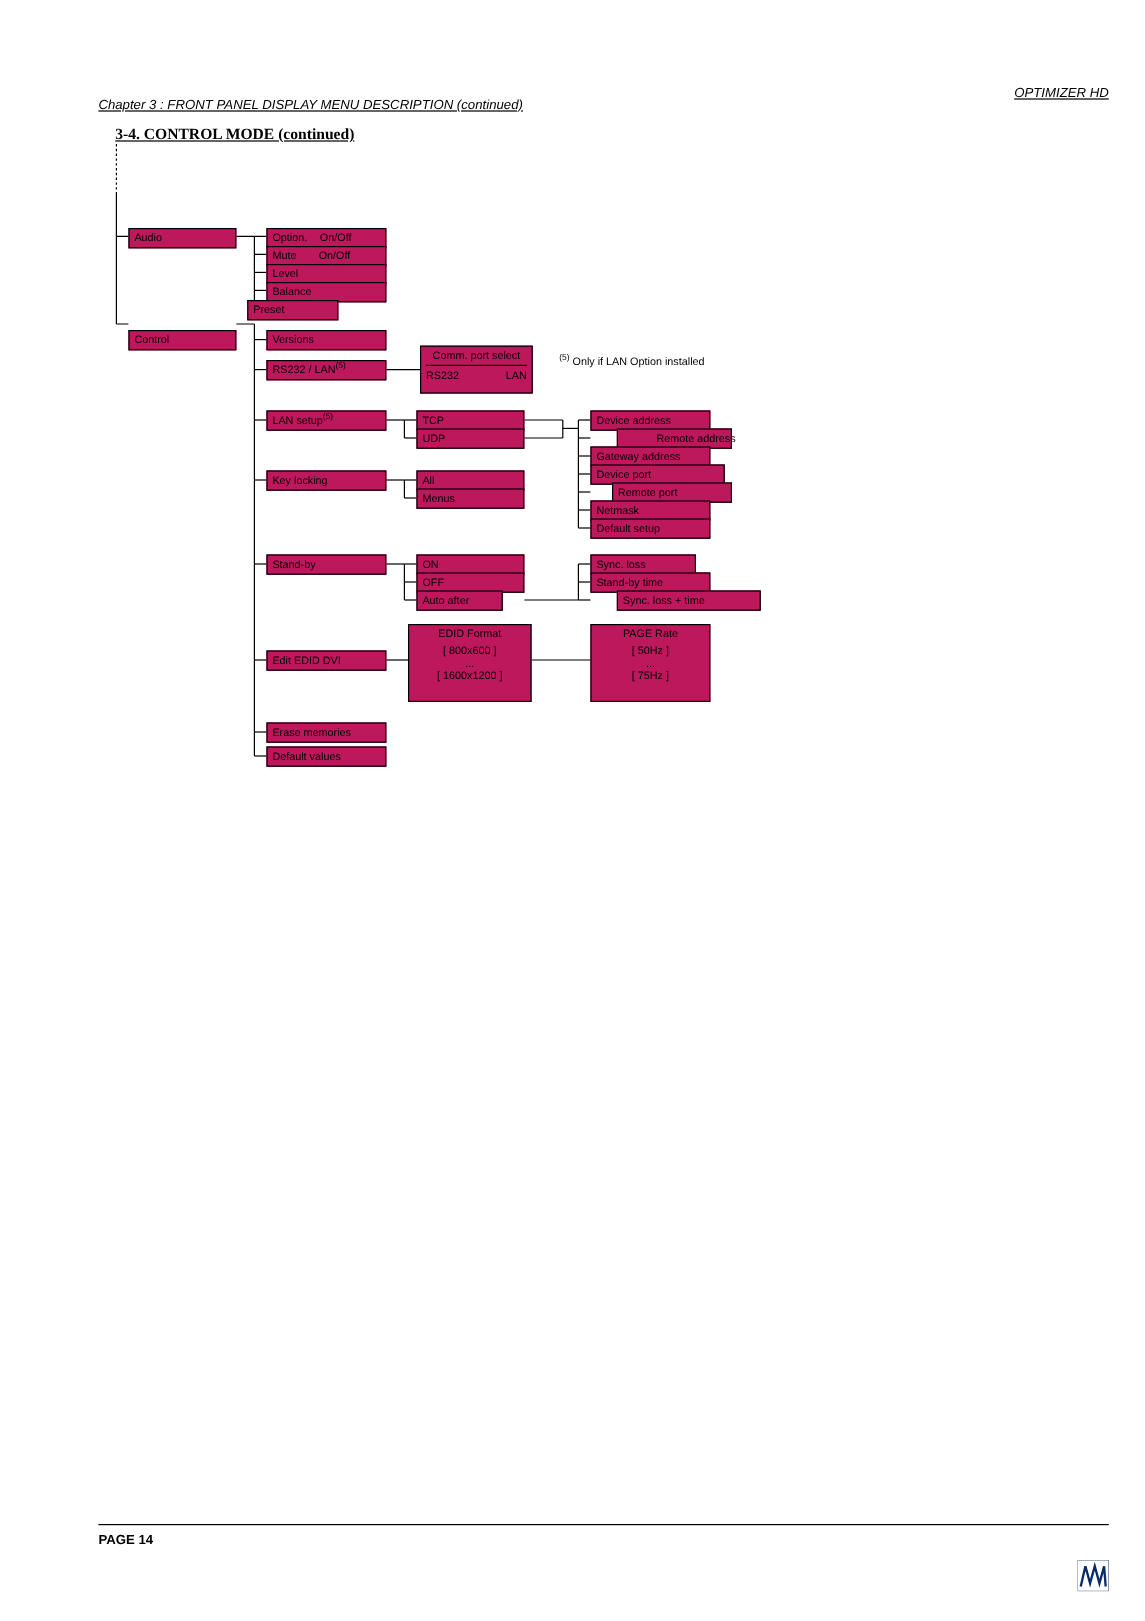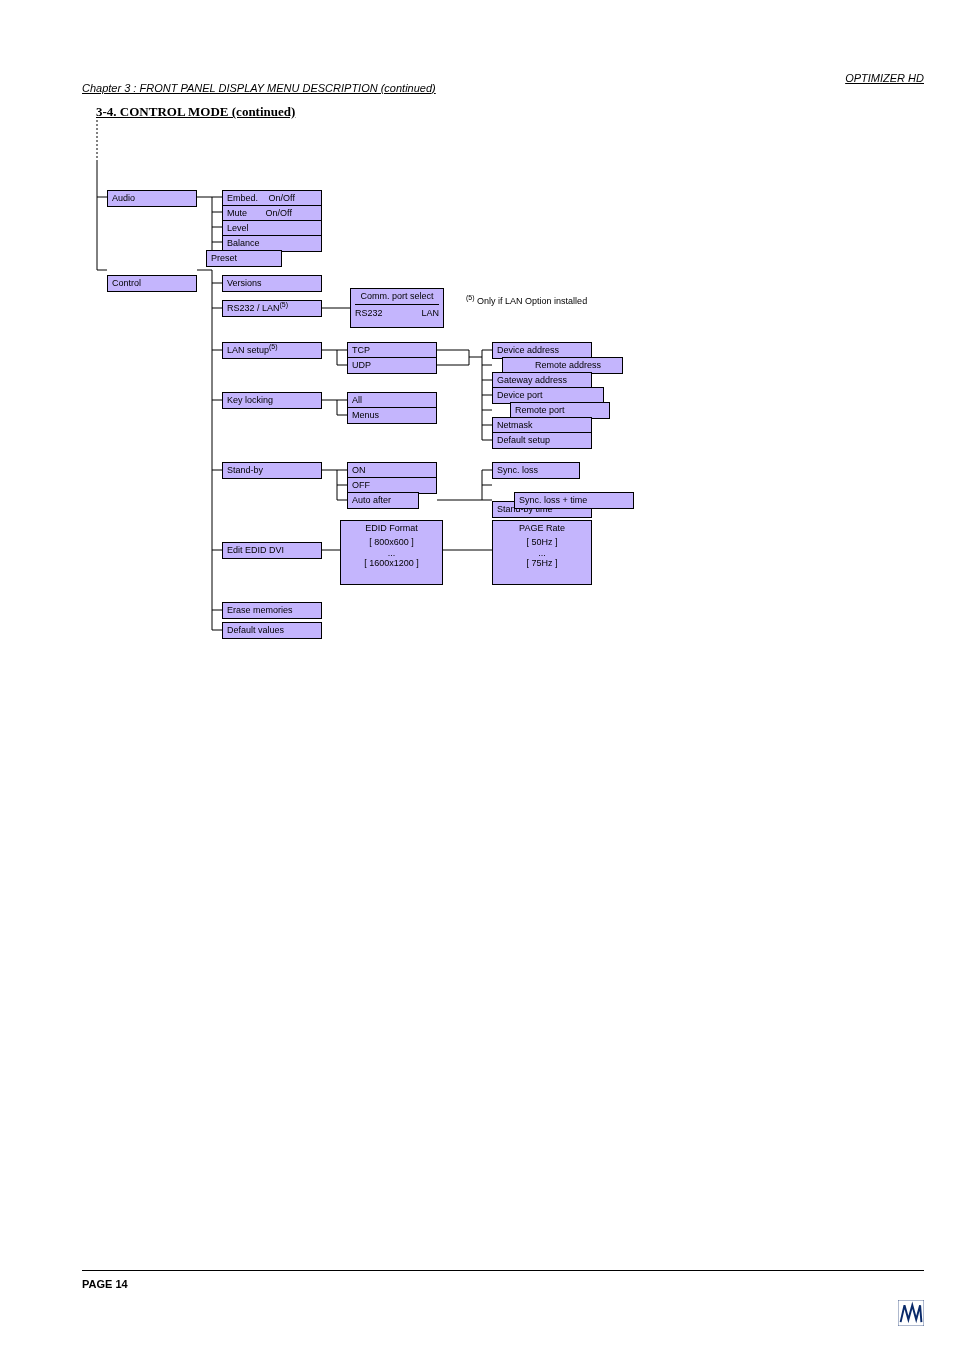--- a/index.html
+++ b/index.html
@@ -77,7 +77,7 @@
     border: 1px solid #000;
     font-size: 9px;
     padding: 2px 4px;
-    background: #c4b5fd;
+    background: #be185d;
     box-sizing: border-box;
     line-height: 1.2;
     white-space: nowrap;

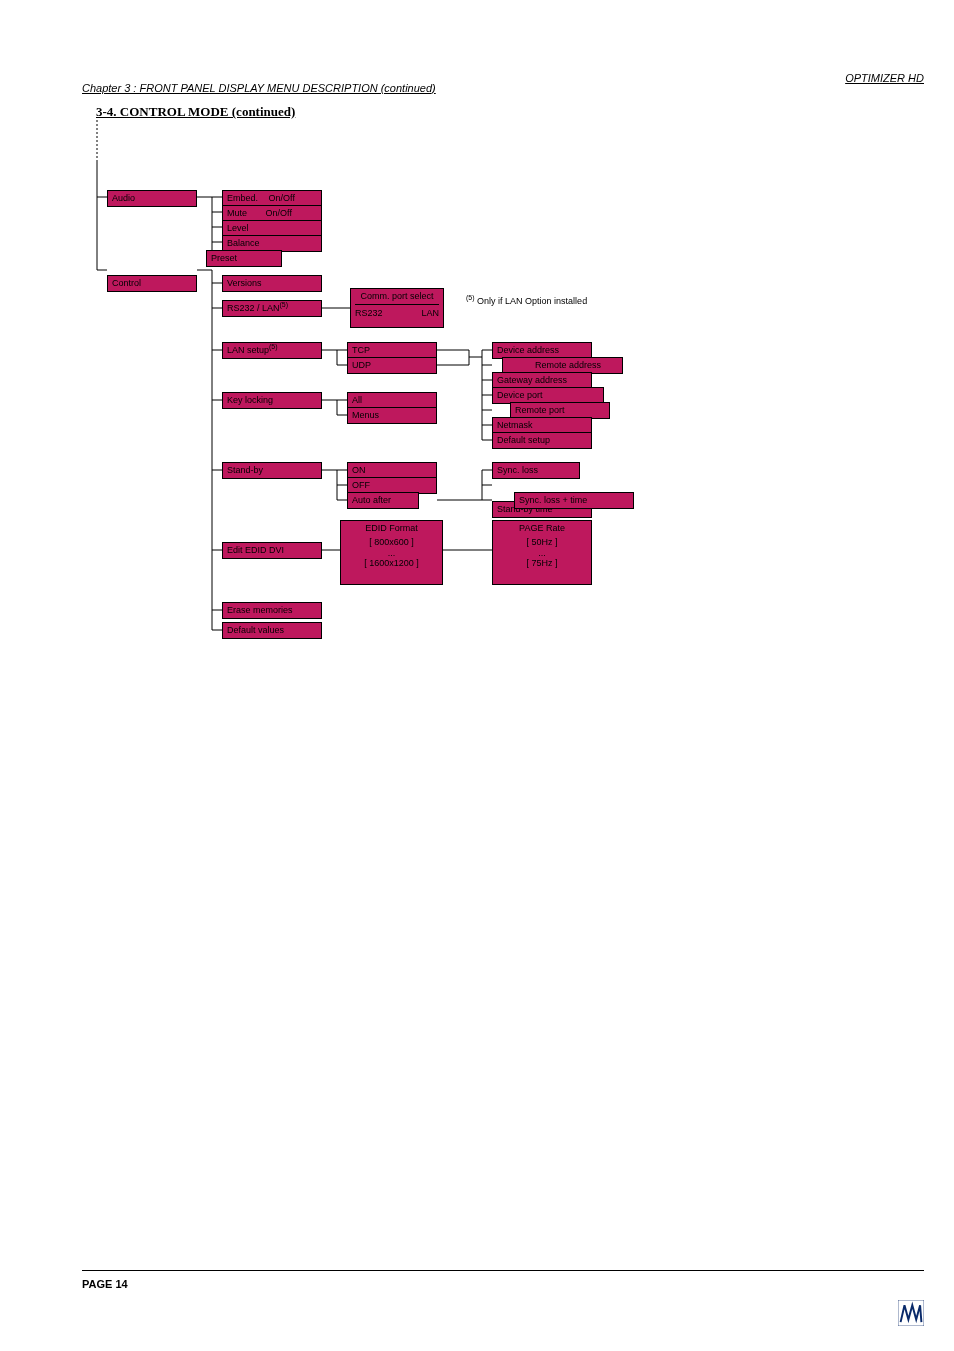--- a/index.html
+++ b/index.html
@@ -183,7 +183,7 @@
     <div class="node" style="left:25px; top:70px; width:90px;">Audio</div>
 
     <div class="node" style="left:140px; top:70px; width:100px;">
-      <span>Embed.</span>
+      <span>Option.</span>
       <span style="margin-left:8px;">On/Off</span>
     </div>
     <div class="node" style="left:140px; top:85px; width:100px;">

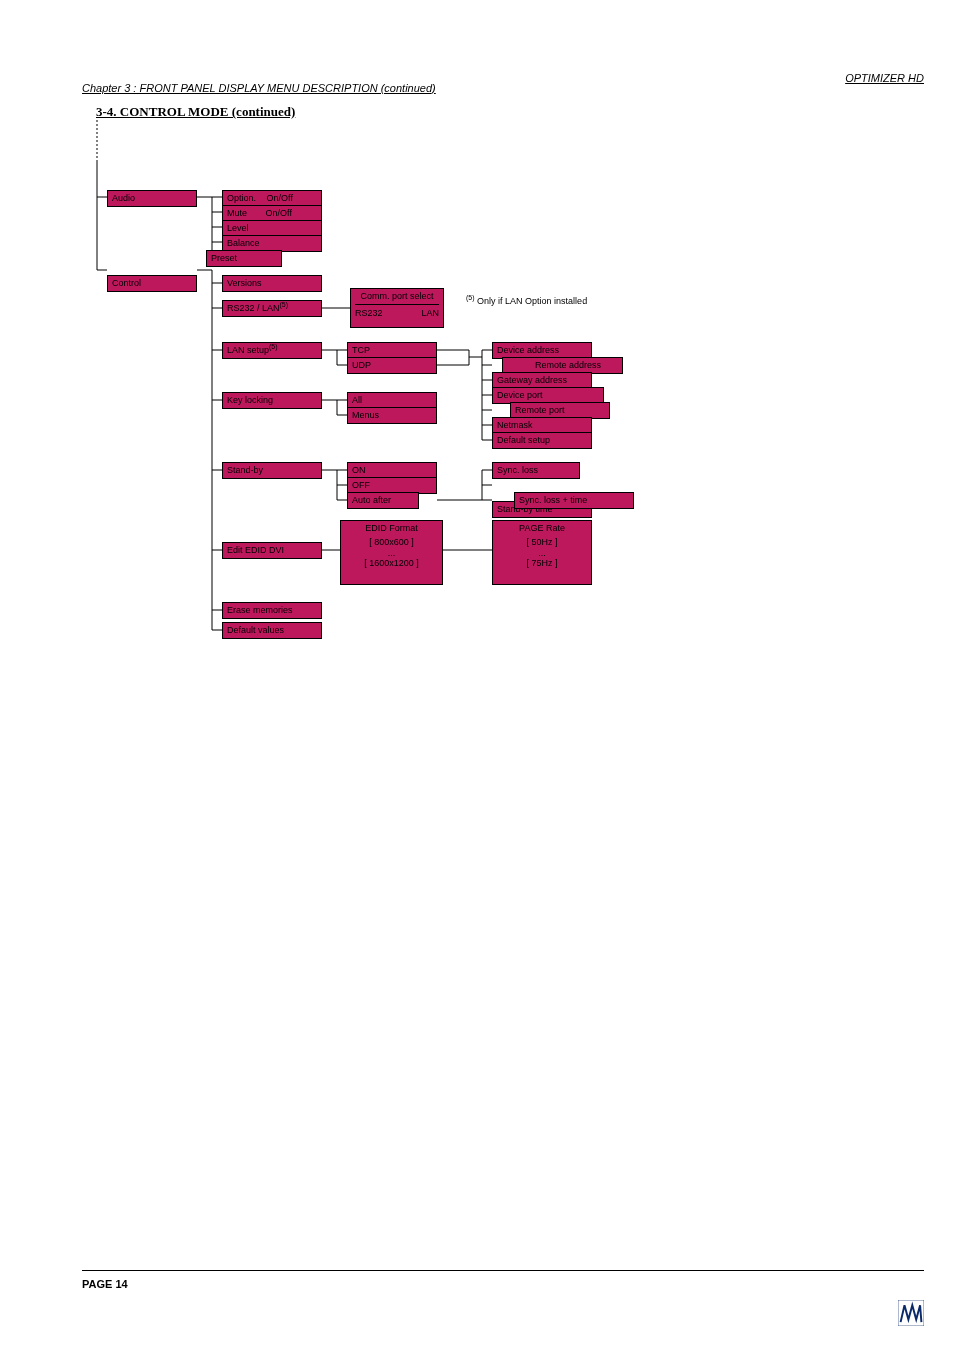--- a/index.html
+++ b/index.html
@@ -226,7 +226,7 @@
     <div class="node" style="left:265px; top:237px; width:90px;">UDP</div>
 
     <div class="node" style="left:410px; top:222px; width:100px;">Device address</div>
-    <div class="node" style="left:420px; top:237px; width:121px;padding-left:32px;">Remote address</div>
+    <div class="node" style="left:432px; top:237px; width:96px;padding-left:32px;">Remote address</div>
     <div class="node" style="left:410px; top:252px; width:100px;">Gateway address</div>
     <div class="node" style="left:410px; top:267px; width:112px;">Device port</div>
     <div class="node" style="left:410px; top:282px; width:100px;margin-left:18px;">Remote port</div>

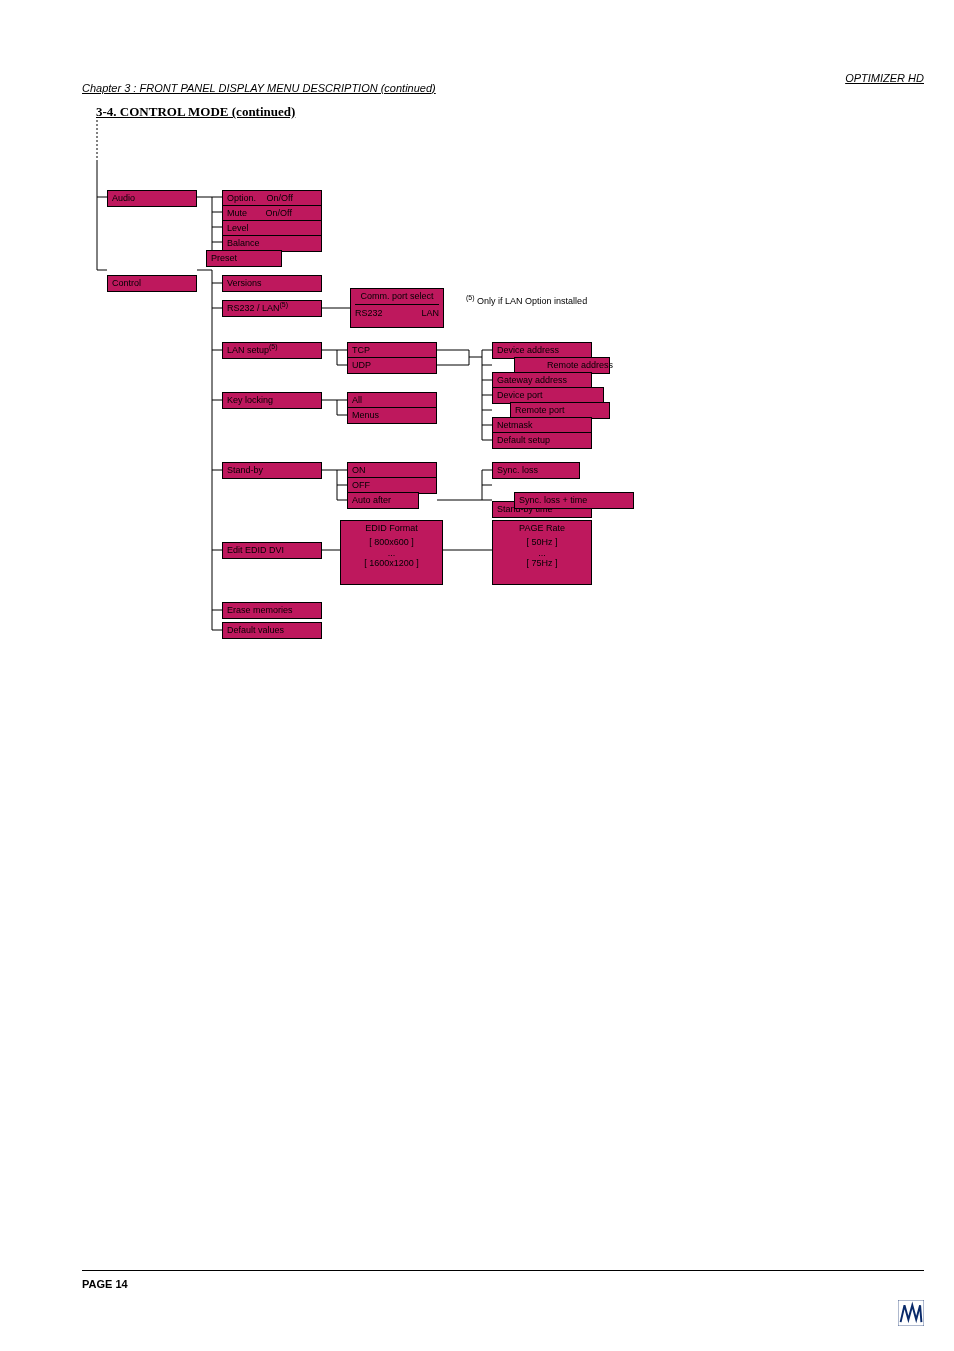--- a/index.html
+++ b/index.html
@@ -241,7 +241,7 @@
     <div class="node" style="left:265px; top:372px; width:72px;">Auto after</div>
 
     <div class="node" style="left:410px; top:342px; width:88px;">Sync. loss</div>
-    <div class="node" style="left:410px; top:357px; width:100px;margin-top:24px;">Stand-by time</div>
+    <div class="node" style="left:410px; top:357px; width:100px;">Stand-by time</div>
     <div class="node" style="left:410px; top:372px; width:120px;margin-left:22px;">Sync. loss + time</div>
 
     <div class="node" style="left:258px; top:400px; width:103px; height:65px; text-align:center;">

